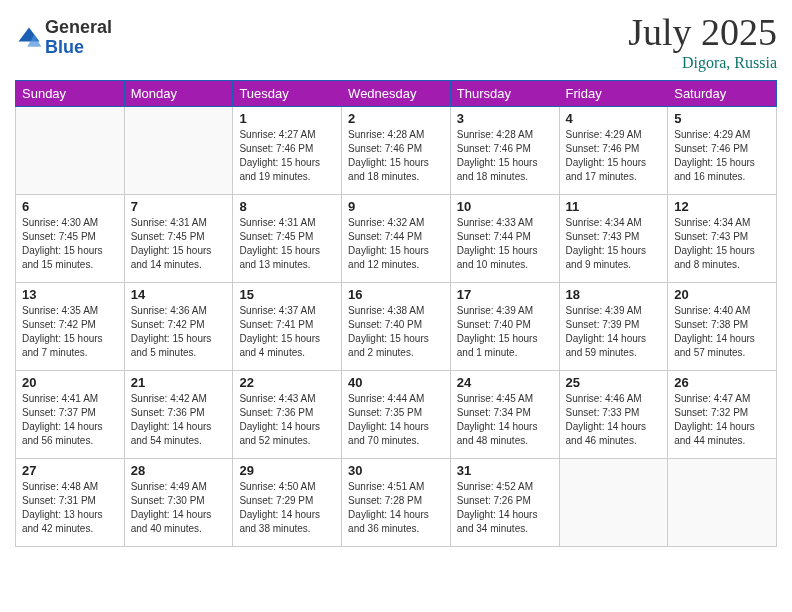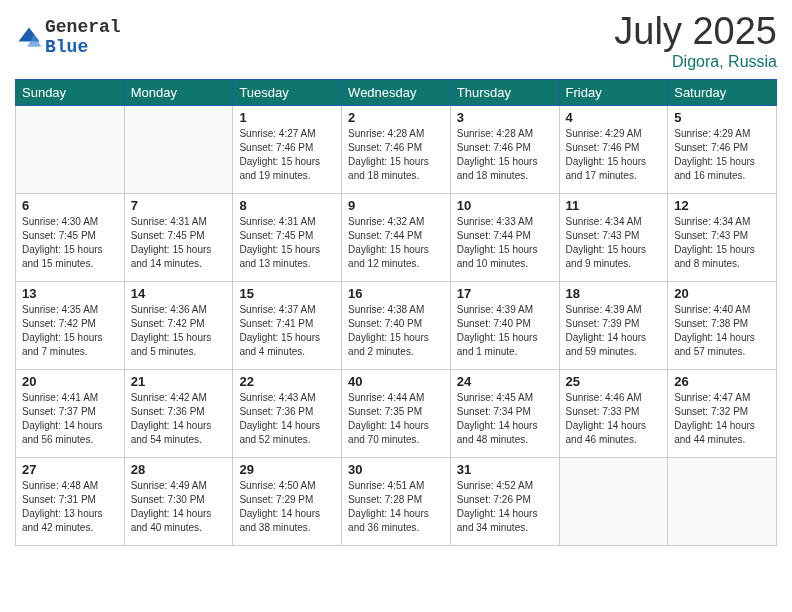--- a/index.html
+++ b/index.html
@@ -31,7 +31,6 @@
       display: flex;
       flex-direction: column;
       line-height: 1.1;
-      font-family: Liberation Mono, monospace;
     }
     .logo-general {
       font-size: 18px;

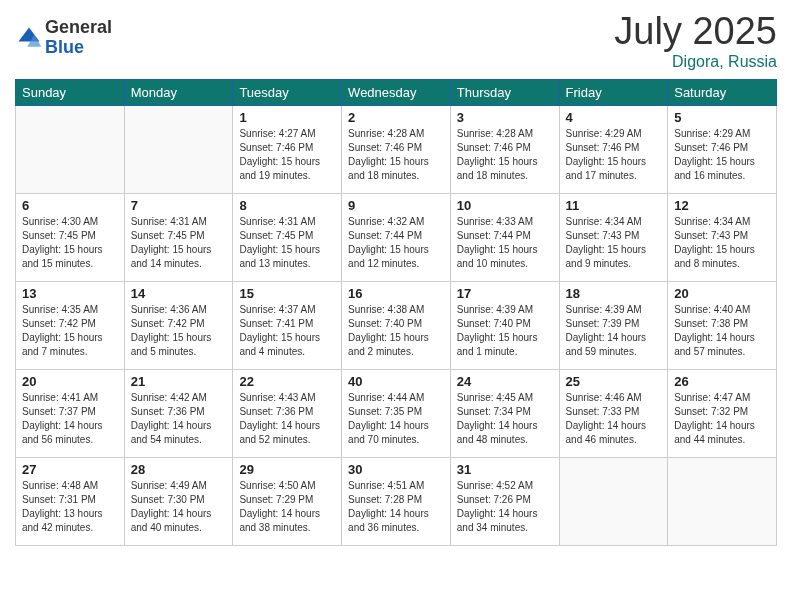--- a/index.html
+++ b/index.html
@@ -50,6 +50,7 @@
     }
     .title-block {
       text-align: right;
+      font-family: Liberation Serif, serif;
     }
     .month-year {
       font-size: 38px;

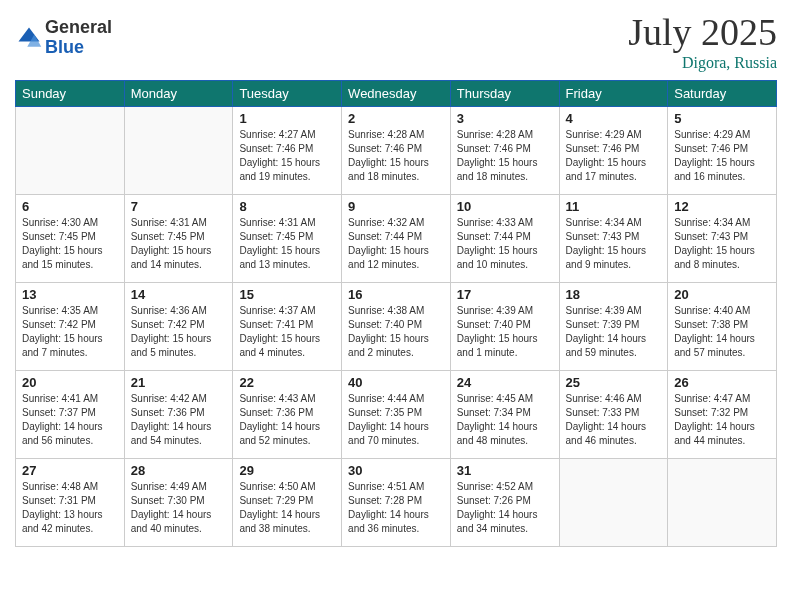--- a/index.html
+++ b/index.html
@@ -67,7 +67,7 @@
       border: 1px solid #ccc;
     }
     .calendar th {
-      background-color: #0f766e;
+      background-color: #a21caf;
       color: #fff;
       text-align: left;
       padding: 5px 6px;

